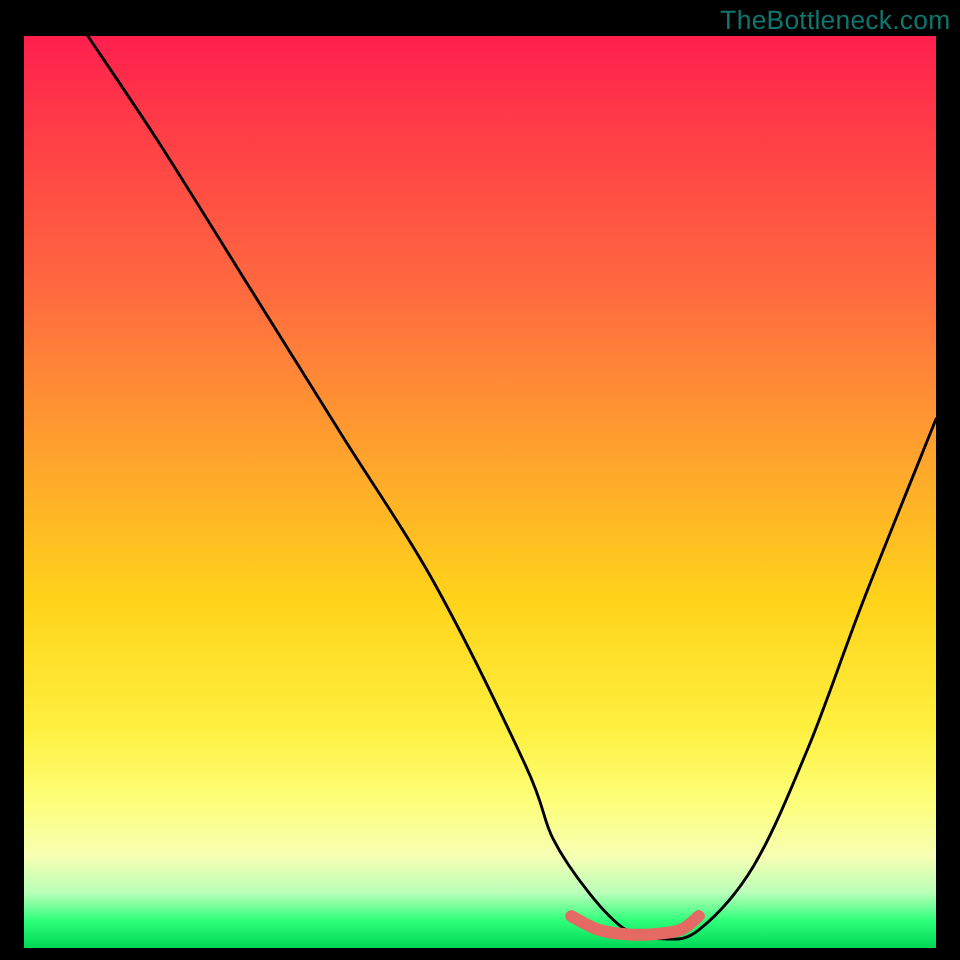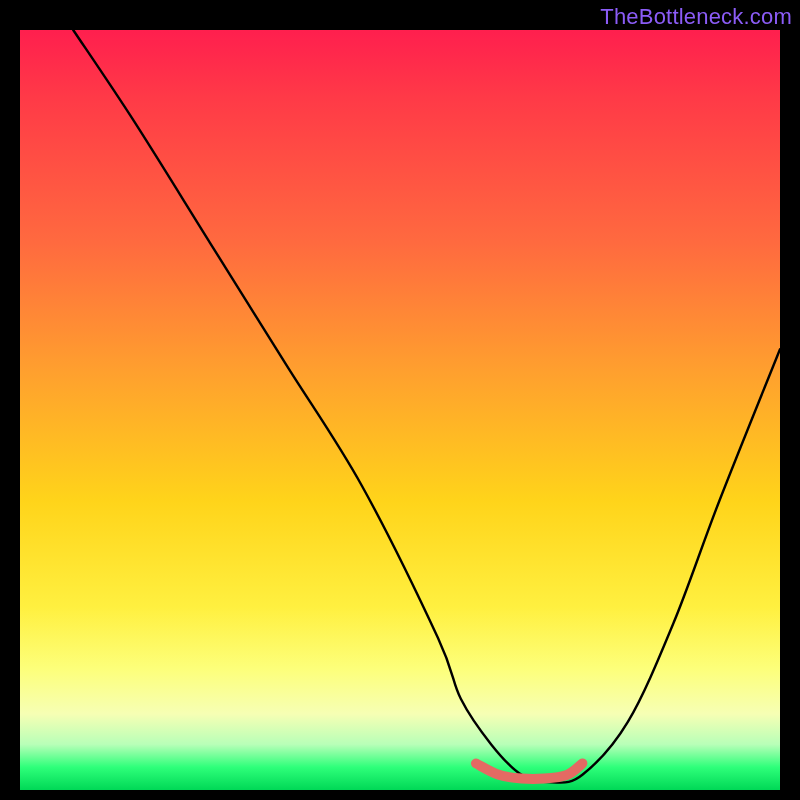--- a/index.html
+++ b/index.html
@@ -45,7 +45,7 @@
     position: absolute;
     top: 4px;
     right: 8px;
-    color: #8b5cf6;
+    color: #0f766e;
     font-size: 22px;
     font-weight: 500;
     letter-spacing: 0.2px;

